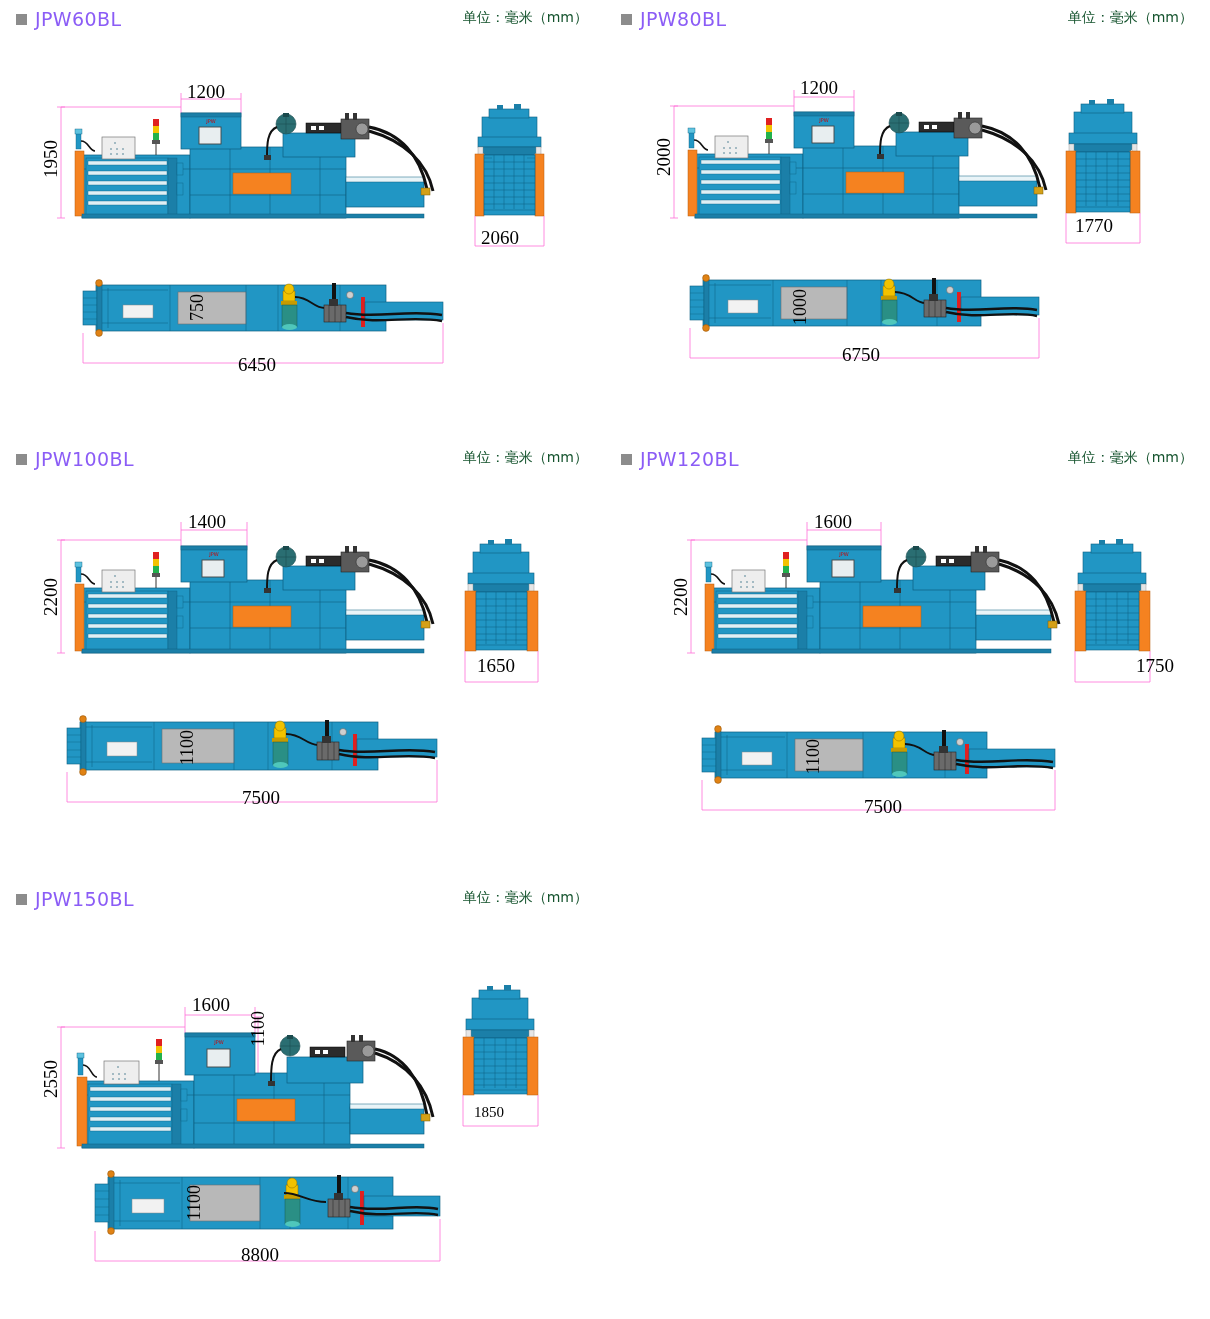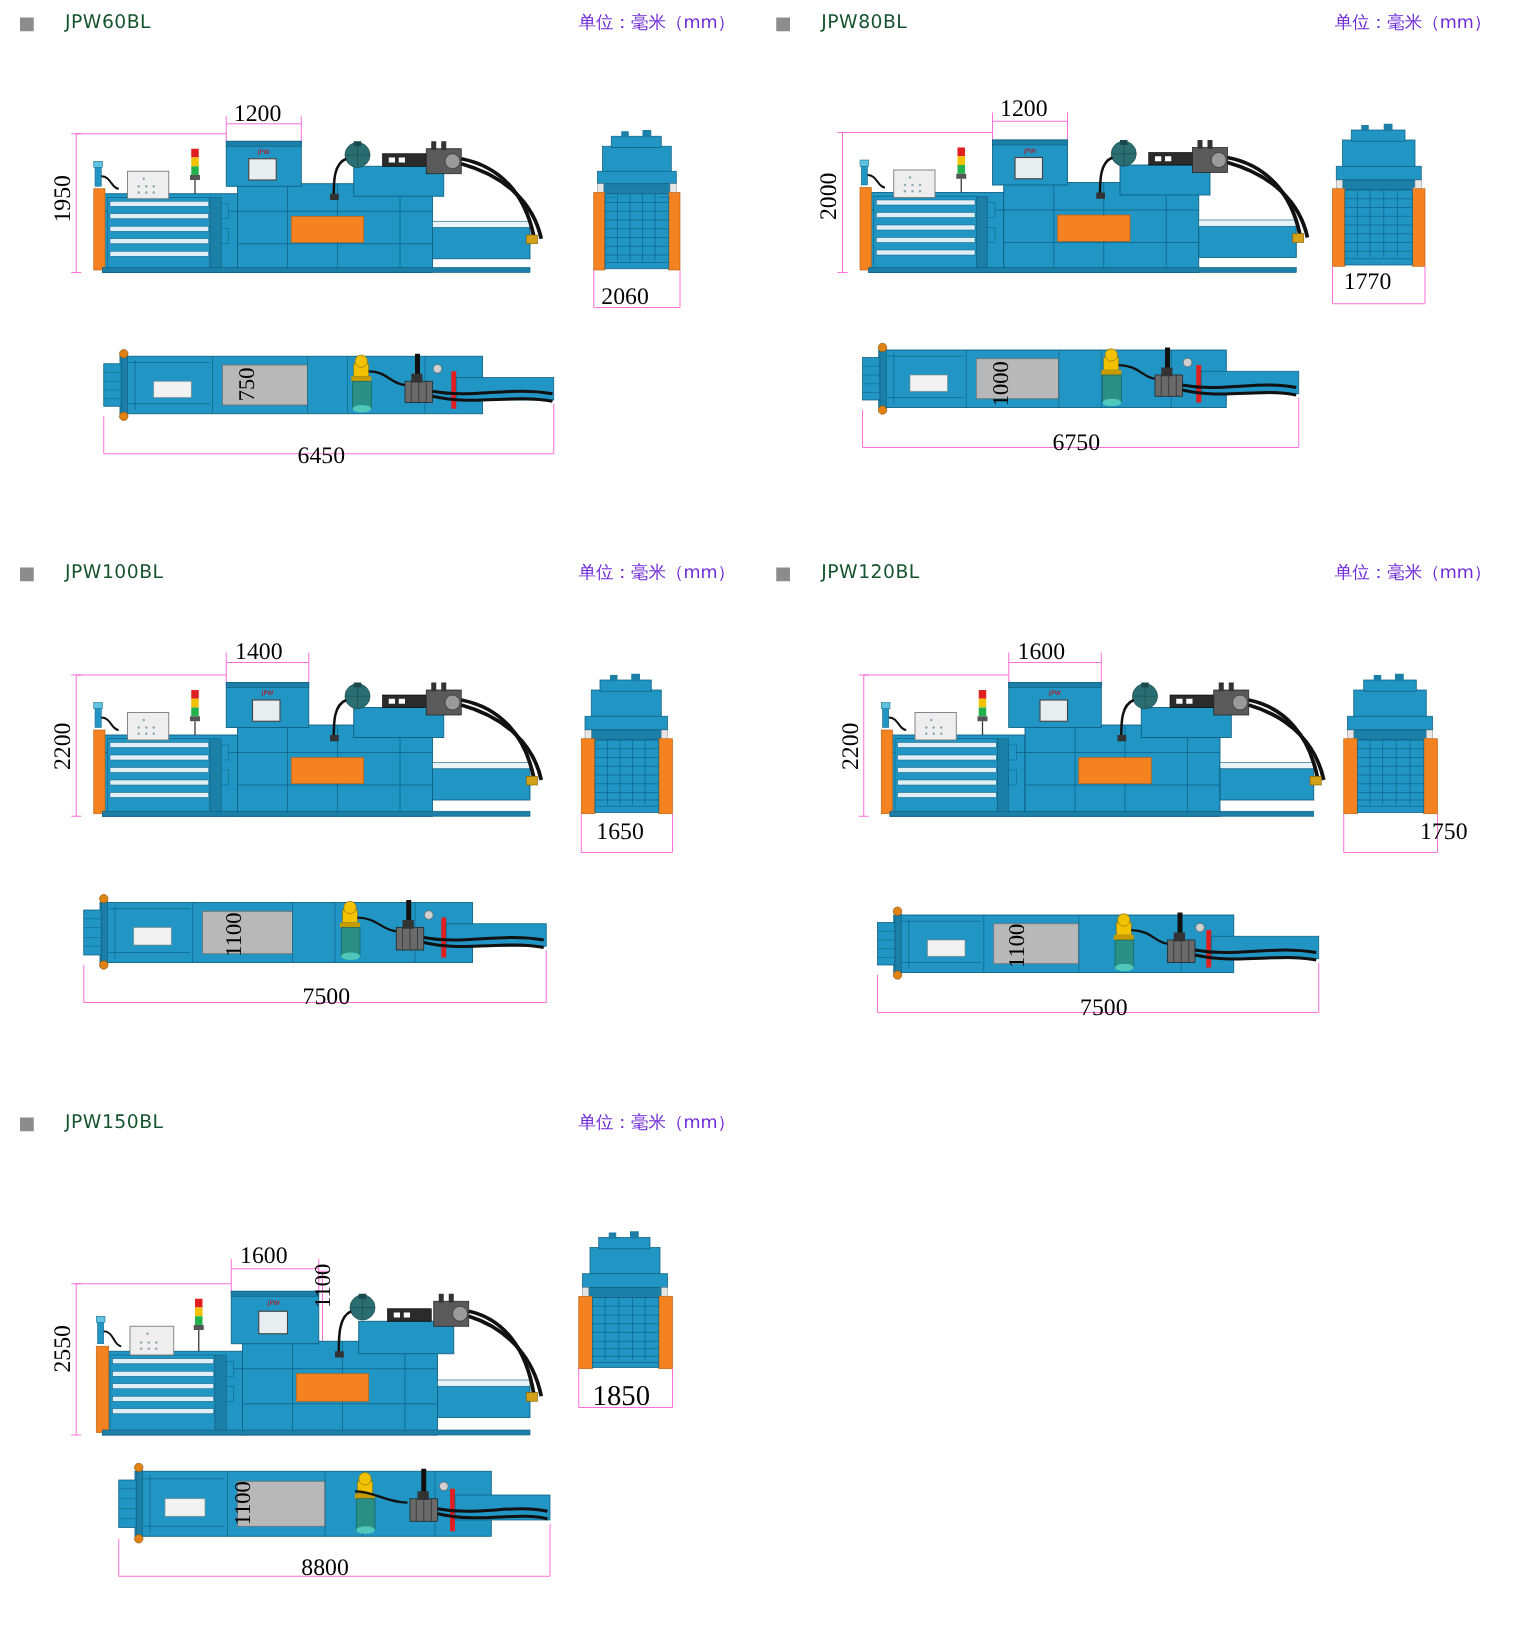--- a/index.html
+++ b/index.html
@@ -12,7 +12,7 @@
   .panel{position:absolute;}
   .panel-header{position:absolute;top:0;left:0;width:100%;height:34px;}
   .hdr-square{position:absolute;left:16px;top:14px;width:11px;height:11px;background:#8c8c8c;}
-  .hdr-title{position:absolute;left:52px;top:8px;font-size:15px;color:#14532d;letter-spacing:.4px;
+  .hdr-title{position:absolute;left:35px;top:8px;font-size:19px;color:#8b5cf6;letter-spacing:.4px;
              font-family:"DejaVu Sans",sans-serif;white-space:nowrap;}
   .hdr-unit{position:absolute;top:9px;font-size:14px;color:#6d28d9;white-space:nowrap;
             font-family:"DejaVu Sans",sans-serif;}

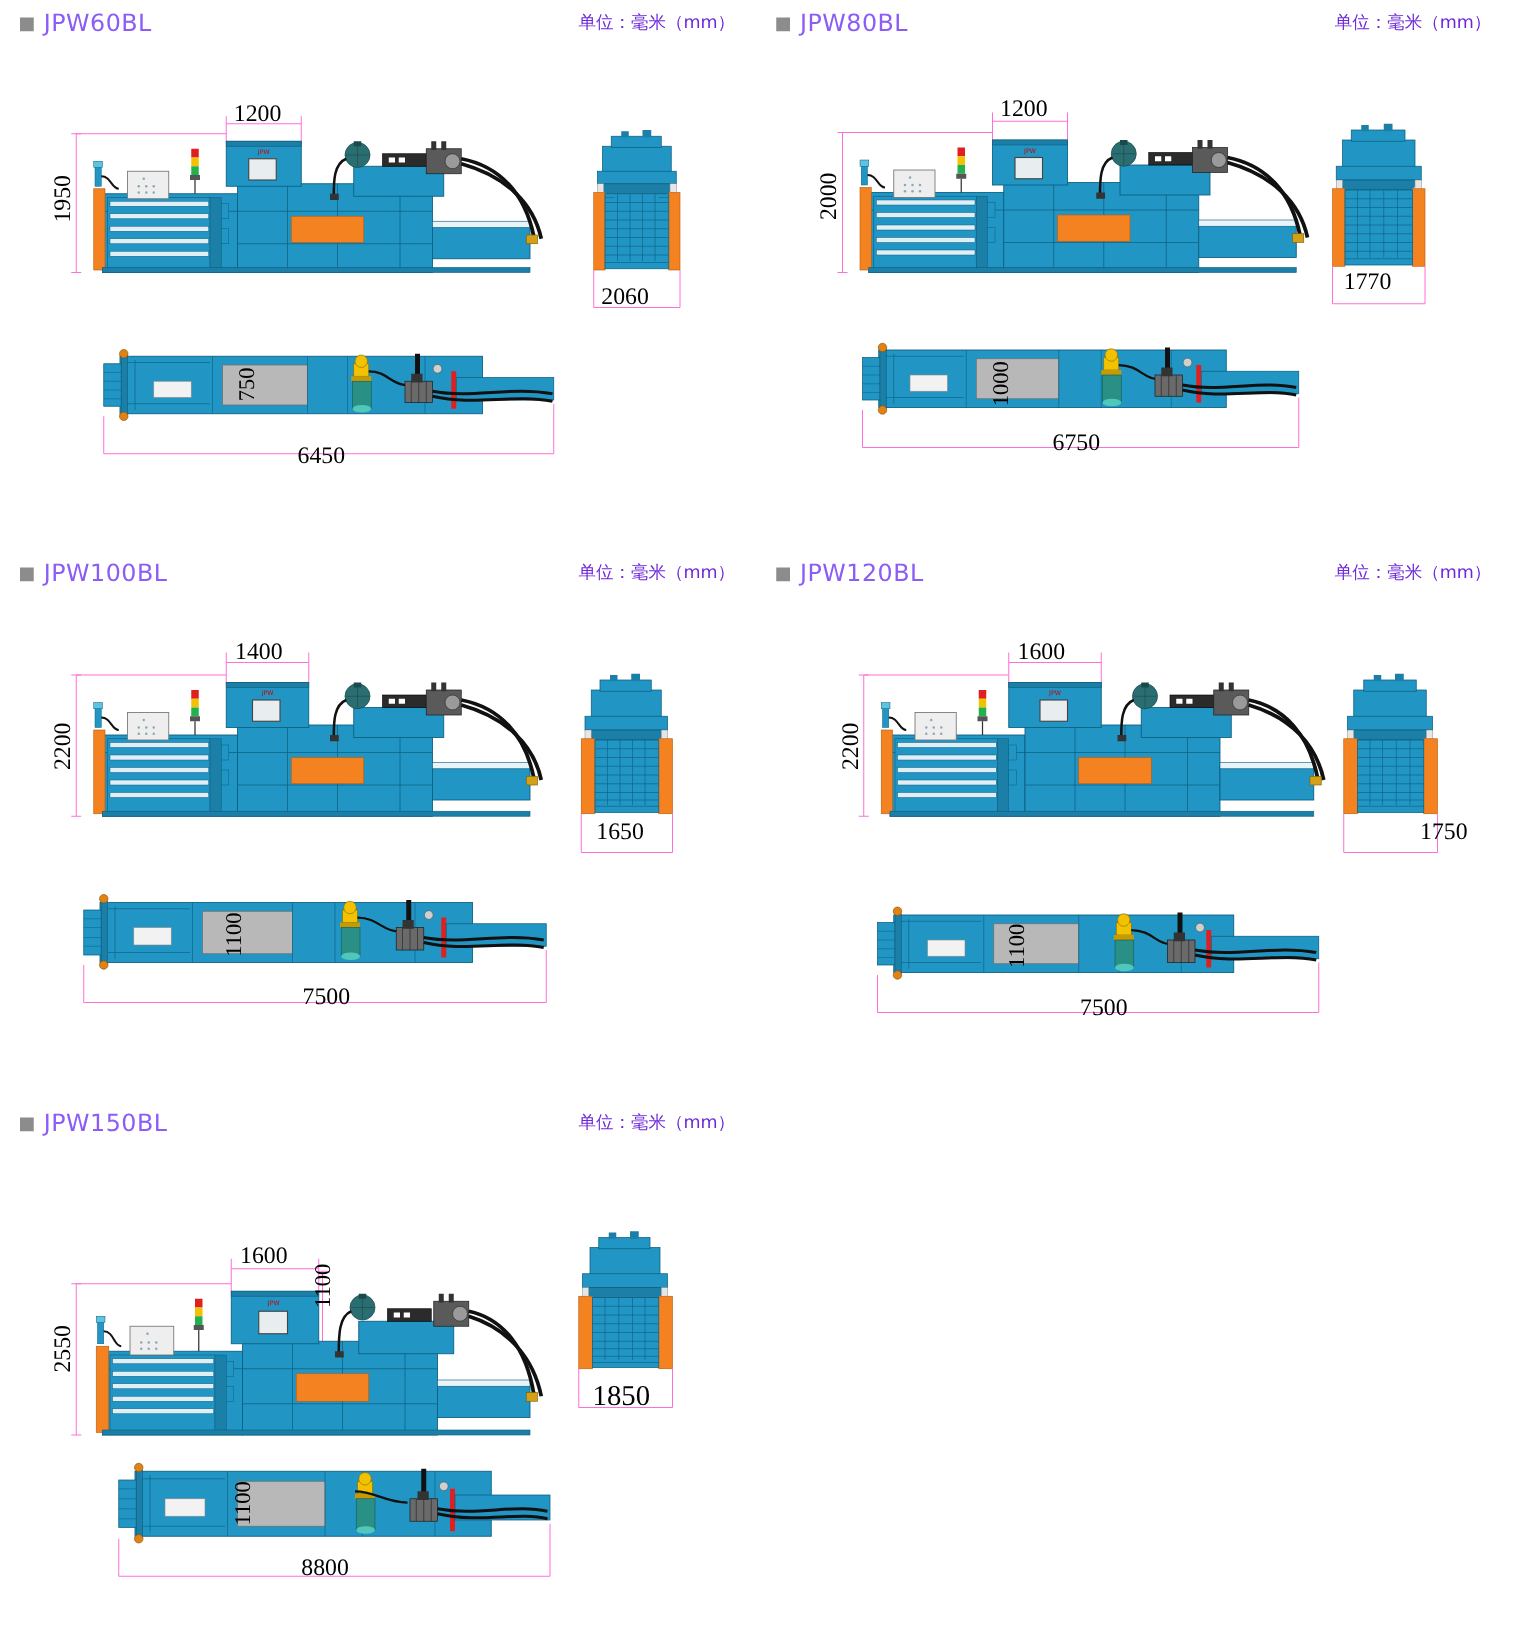--- a/index.html
+++ b/index.html
@@ -14,7 +14,7 @@
   .hdr-square{position:absolute;left:16px;top:14px;width:11px;height:11px;background:#8c8c8c;}
   .hdr-title{position:absolute;left:35px;top:8px;font-size:19px;color:#8b5cf6;letter-spacing:.4px;
              font-family:"DejaVu Sans",sans-serif;white-space:nowrap;}
-  .hdr-unit{position:absolute;top:9px;font-size:14px;color:#6d28d9;white-space:nowrap;
+  .hdr-unit{position:absolute;top:9px;font-size:14px;color:#14532d;white-space:nowrap;
             font-family:"DejaVu Sans",sans-serif;}
 
   

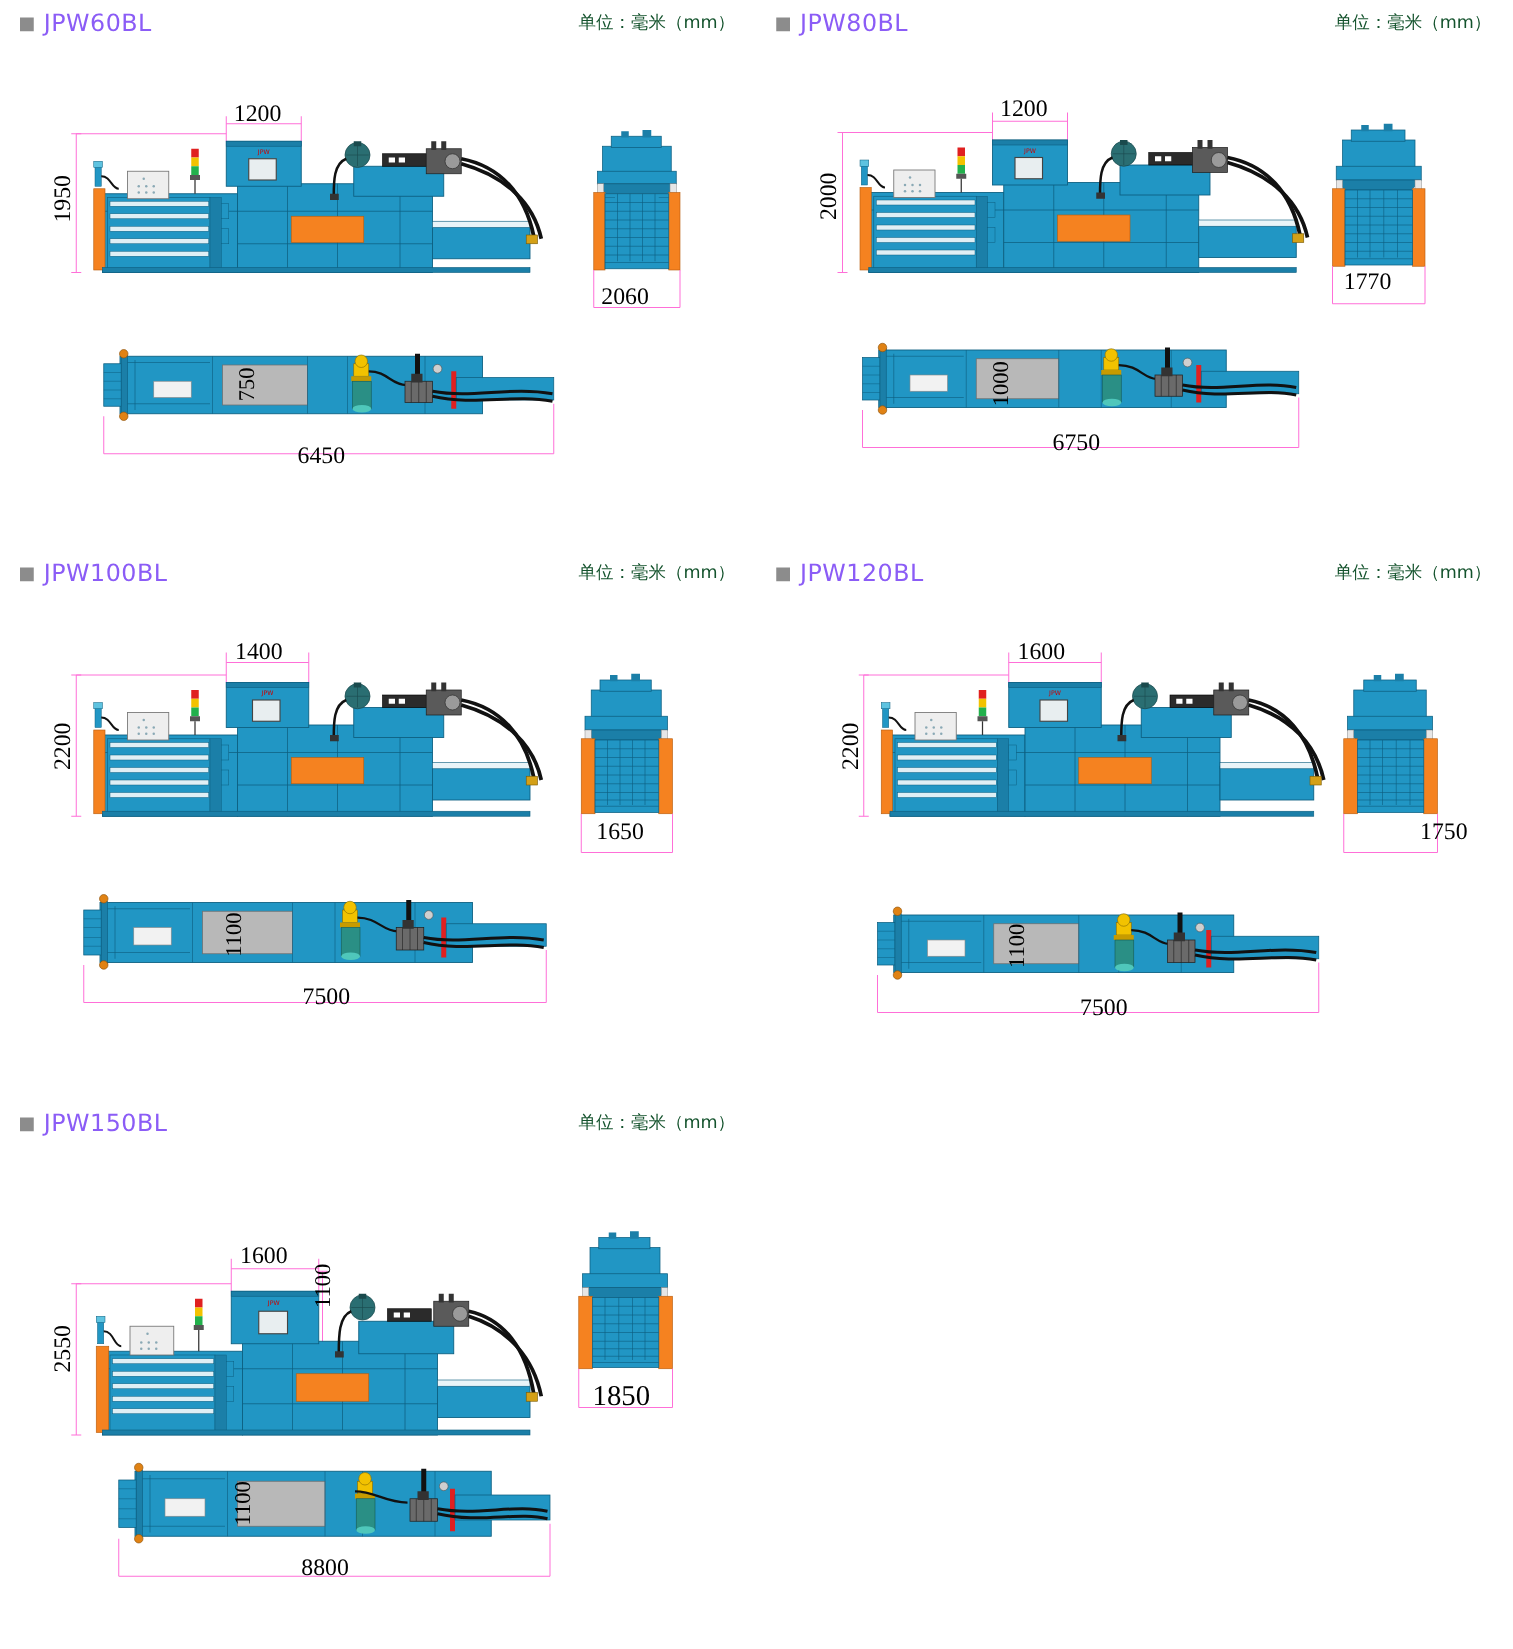--- a/index.html
+++ b/index.html
@@ -912,7 +912,7 @@
       </g>
     </g>
   </svg>
-  <div class="dim" style="left:474px;top:1105px;font-size:23px;position:absolute;top:225px;">1850</div>
+  <div class="dim" style="left:474px;top:1105px;font-size:15px;position:absolute;top:225px;">1850</div>
 
   <svg style="position:absolute;left:90px;top:285px;" width="370" height="110" viewBox="0 0 370 110">
     <g>

